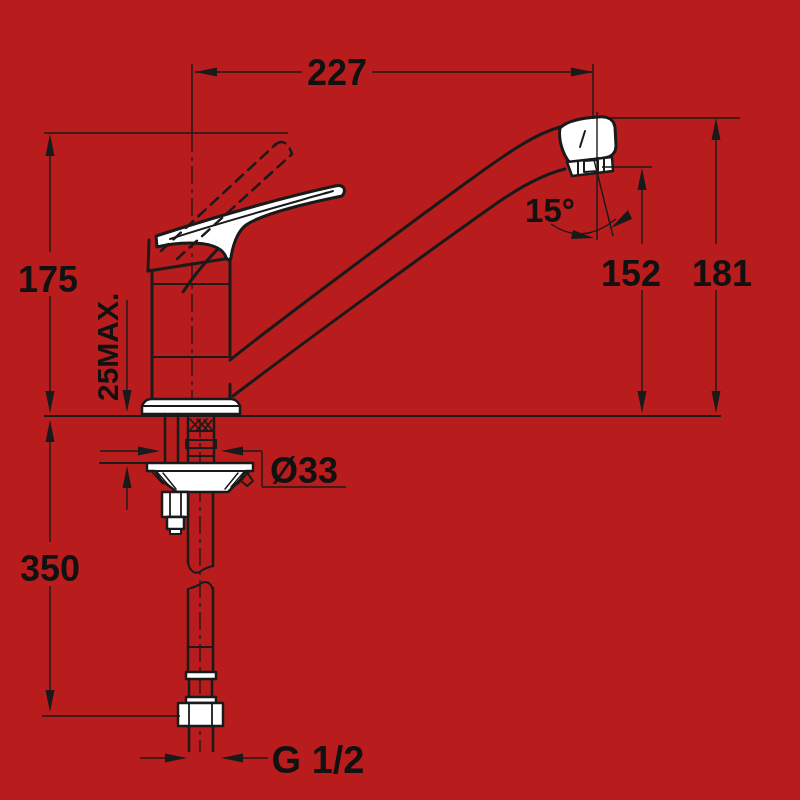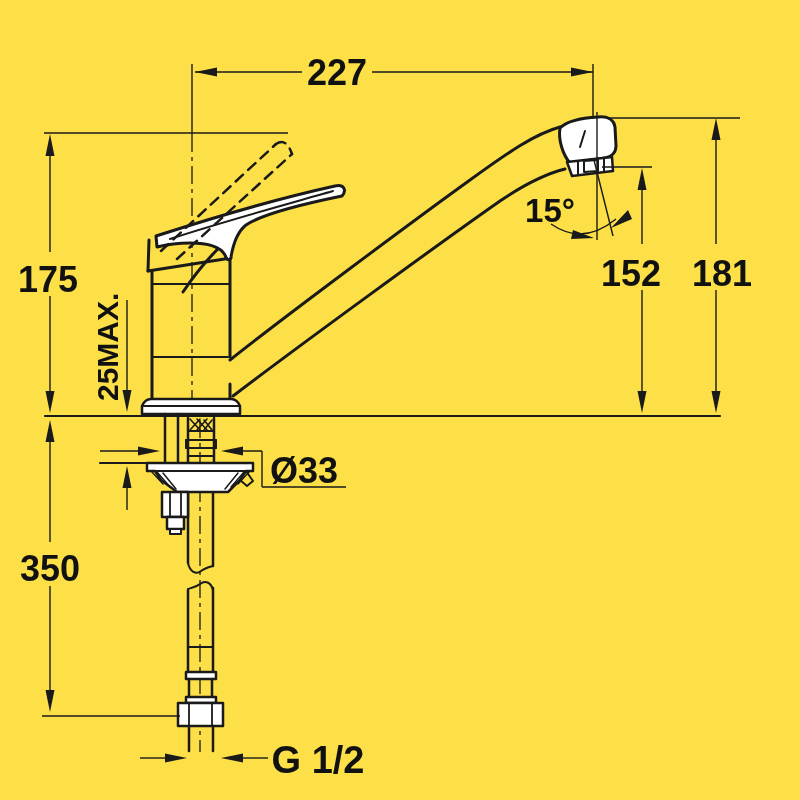--- a/index.html
+++ b/index.html
@@ -3,7 +3,7 @@
 <meta charset="utf-8">
 <style>
   html,body{margin:0;padding:0;background:#ffffff;}
-  .stage{position:relative;width:800px;height:800px;background:#fde047;overflow:hidden;}
+  .stage{position:relative;width:800px;height:800px;background:#b91c1c;overflow:hidden;}
   svg{position:absolute;inset:0;}
   .ln{stroke:#1a1a1a;fill:none;stroke-linecap:round;stroke-linejoin:round;}
   .w3{stroke-width:3;}

